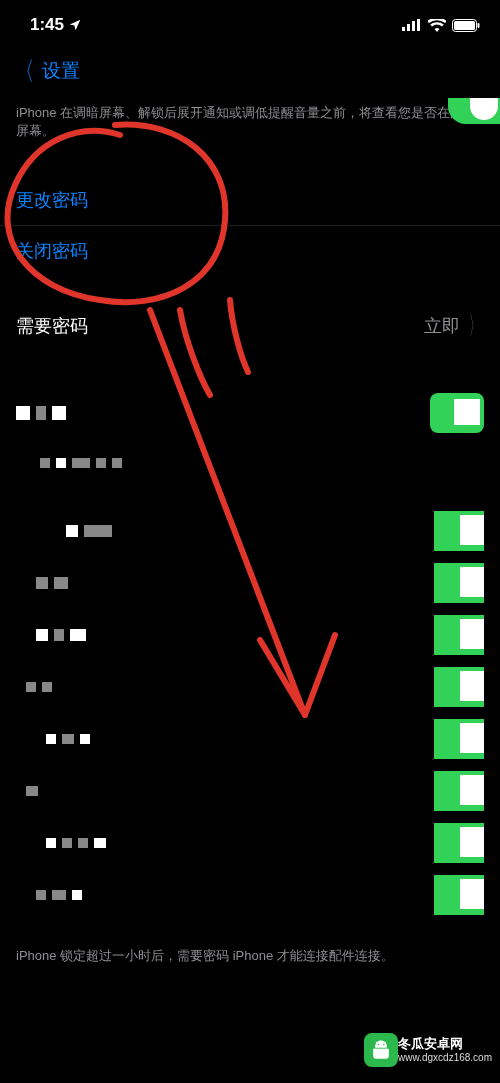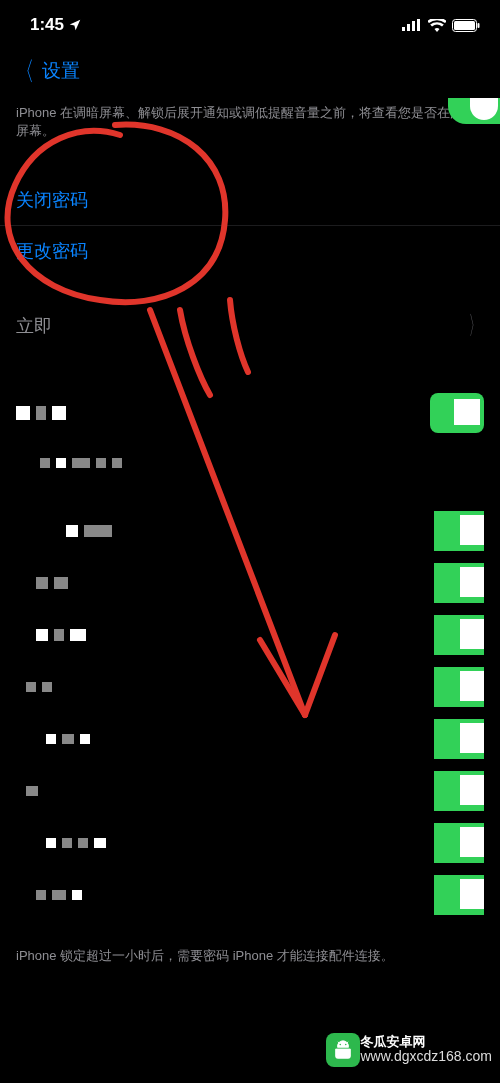--- a/index.html
+++ b/index.html
@@ -176,10 +176,10 @@
 
 <div class="cell-group">
   <div class="cell">
+    <span class="cell-label blue-link">更改密码</span>
+  </div>
+  <div class="cell">
     <span class="cell-label blue-link">关闭密码</span>
-  </div>
-  <div class="cell">
-    <span class="cell-label blue-link">更改密码</span>
   </div>
 </div>
 

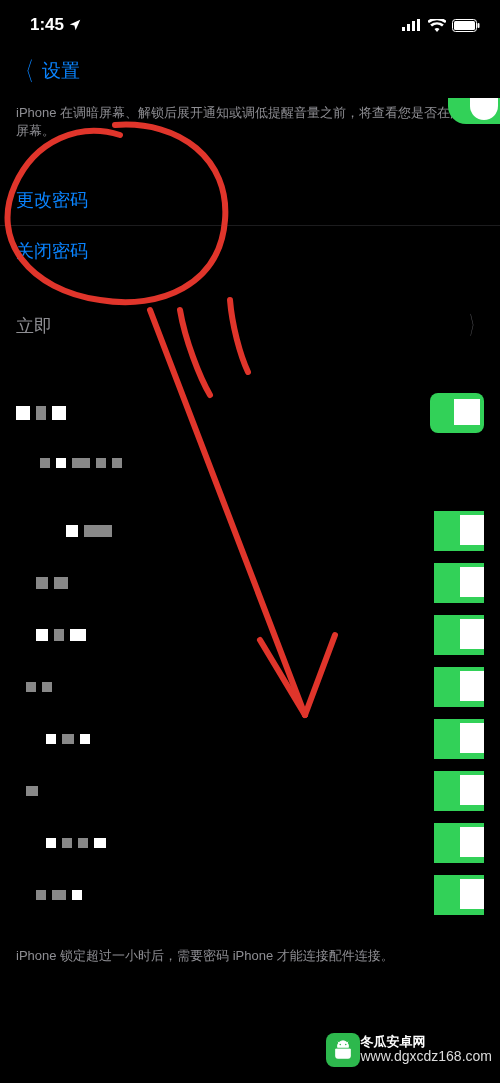--- a/index.html
+++ b/index.html
@@ -187,6 +187,7 @@
 
 <div class="cell-group">
   <div class="cell">
+    <span class="cell-label">需要密码</span>
     <span class="cell-value">立即</span>
     <span class="disclosure">〉</span>
   </div>

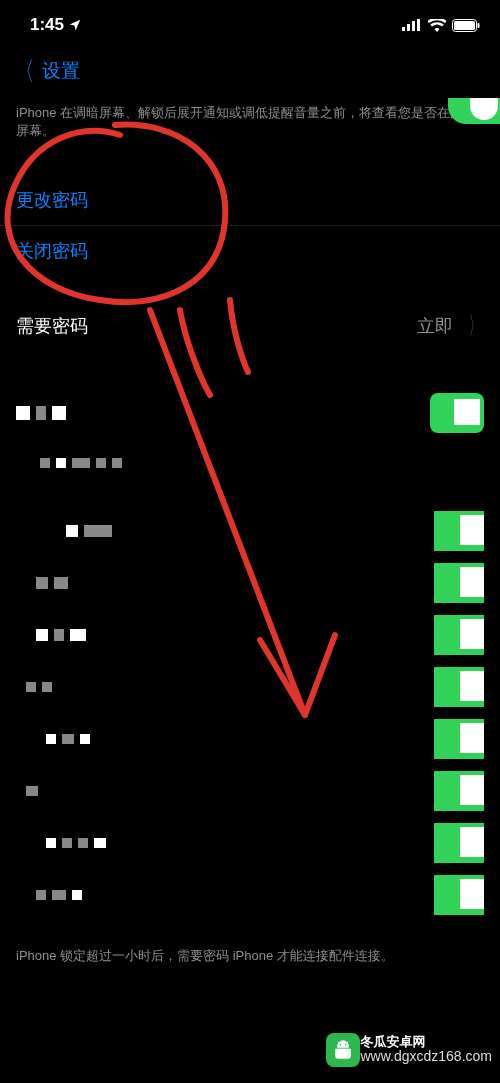--- a/index.html
+++ b/index.html
@@ -58,7 +58,7 @@
     }
     .cell + .cell { border-top: 1px solid #1c1c1e; }
     .cell-label { flex: 1; }
-    .cell-value { color: #8e8e93; margin-right: 13px; }
+    .cell-value { color: #8e8e93; margin-right: 6px; }
     .disclosure { color: #56565b; font-size: 18px; transform: scaleY(1.4) scaleX(0.7); }
     .blue-link { color: #0a84ff; }
     .footer-text {

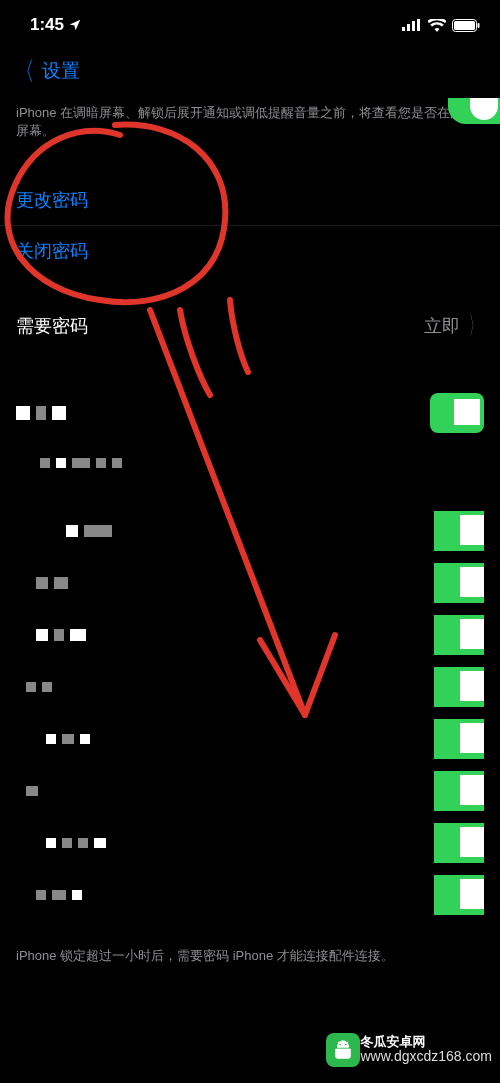--- a/index.html
+++ b/index.html
@@ -131,7 +131,7 @@
     }
     .watermark-text { display: flex; flex-direction: column; line-height: 1.1; }
     .watermark-text .line1 { font-size: 13px; font-weight: 700; color: #fff; }
-    .watermark-text .line2 { font-size: 14px; color: #ddd; }
+    .watermark-text .line2 { font-size: 10px; color: #ddd; }
   </style>
 </head>
 <body>

